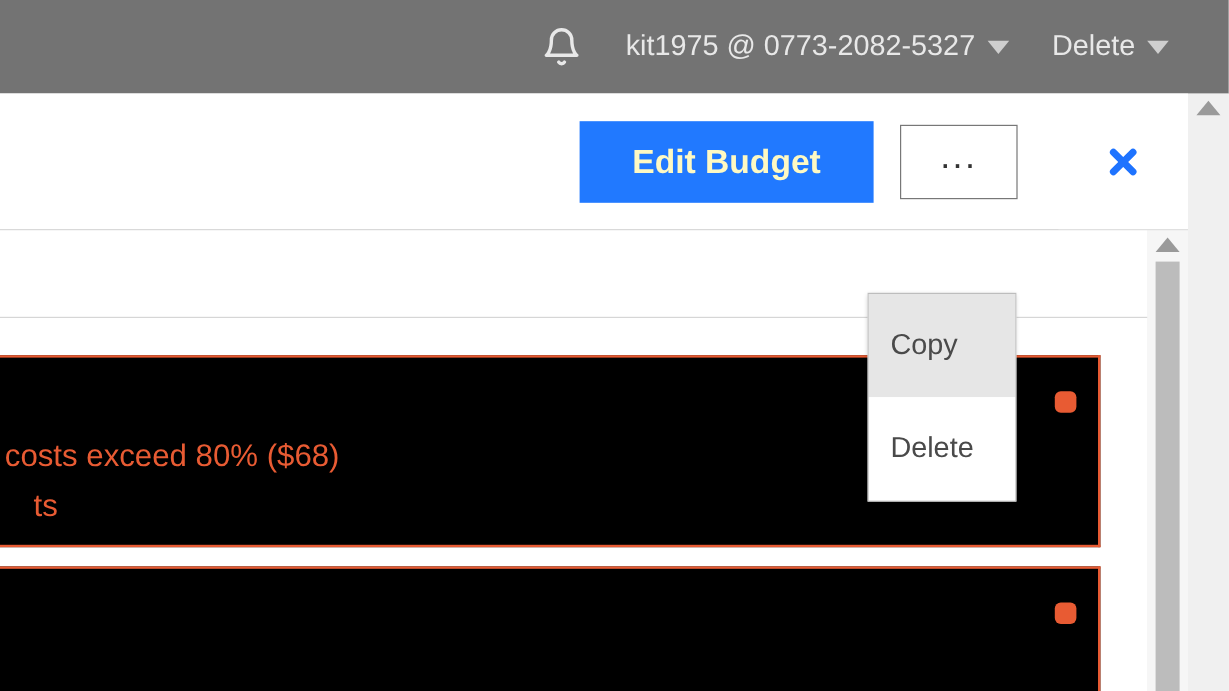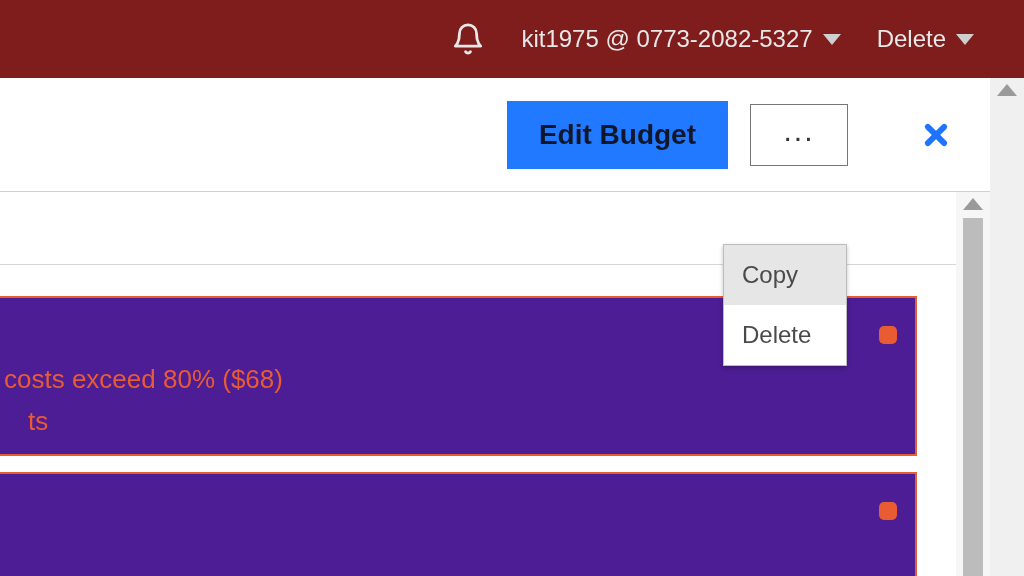--- a/index.html
+++ b/index.html
@@ -12,7 +12,7 @@
     position: relative;
   }
   .topbar {
-    background: #7f1d1d;
+    background: #737373;
     height: 78px;
     display: flex;
     align-items: center;

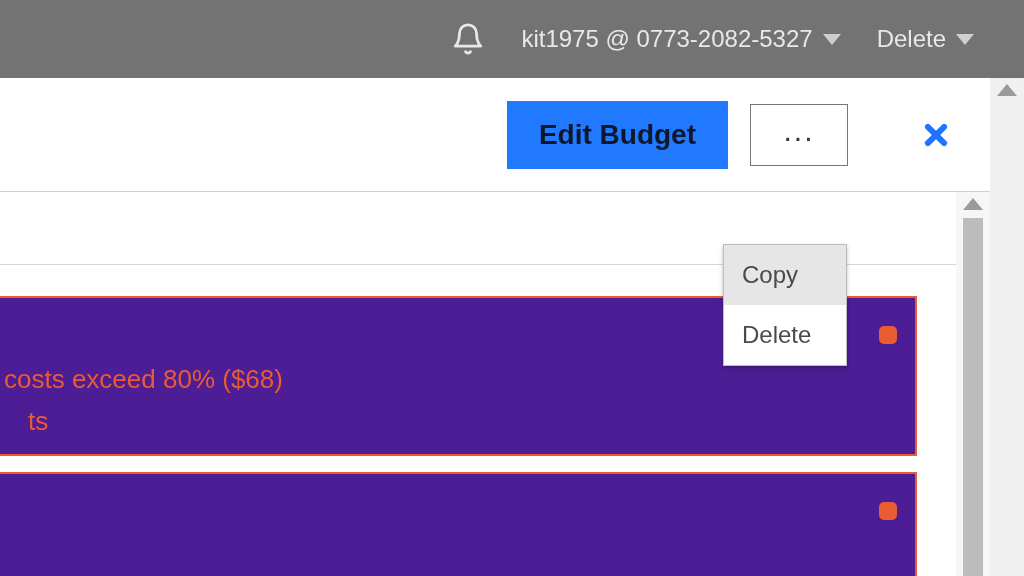--- a/index.html
+++ b/index.html
@@ -75,11 +75,11 @@
   }
   .btn-primary {
     background: #2179ff;
-    color: #0f172a;
+    color: #fef9c3;
     font-size: 28px;
     font-weight: 700;
     border: none;
-    padding: 18px 32px;
+    padding: 18px 44px;
     cursor: pointer;
     margin-right: 22px;
   }

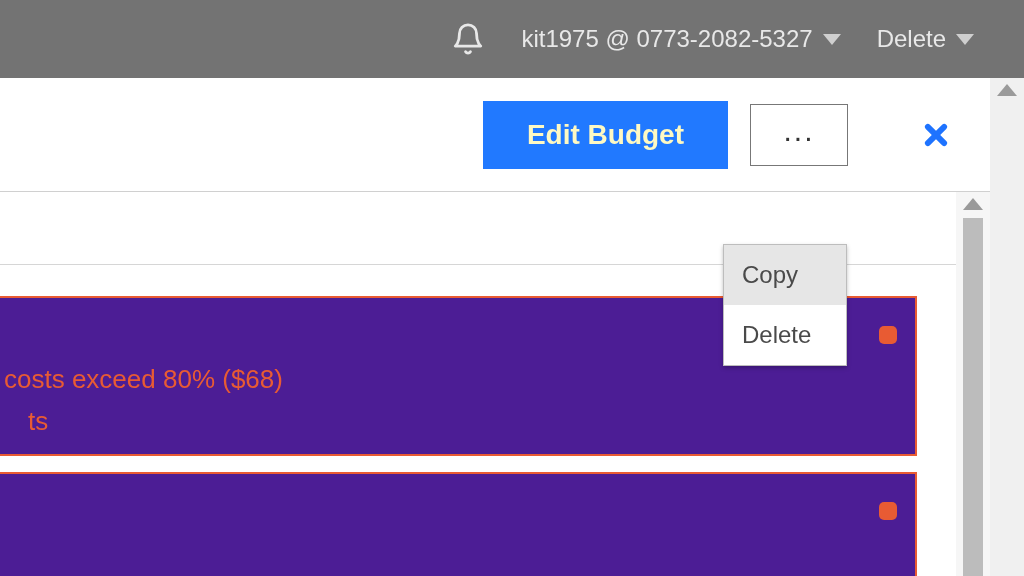--- a/index.html
+++ b/index.html
@@ -122,7 +122,7 @@
     z-index: 50;
   }
   .dropdown-item {
-    padding: 16px 18px;
+    padding: 29px 18px;
     font-size: 24px;
     color: #4a4a4a;
     cursor: pointer;

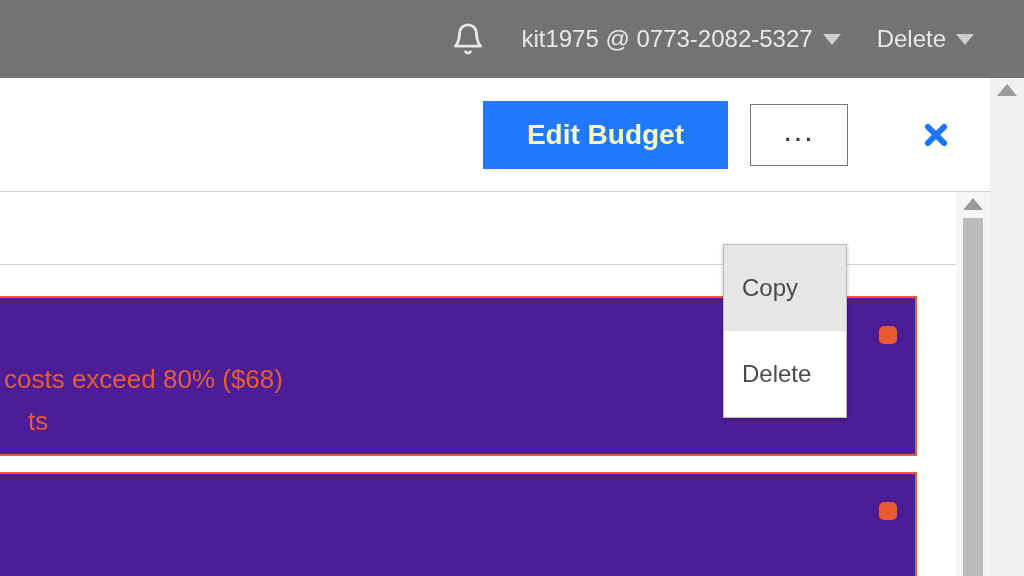--- a/index.html
+++ b/index.html
@@ -170,7 +170,7 @@
     right: 73px;
     border: 2px solid #e85b33;
     border-left: none;
-    background: #4c1d95;
+    background: #000000;
   }
   .alert-card.one { top: 218px; height: 160px; }
   .alert-card.two { top: 394px; height: 160px; }

